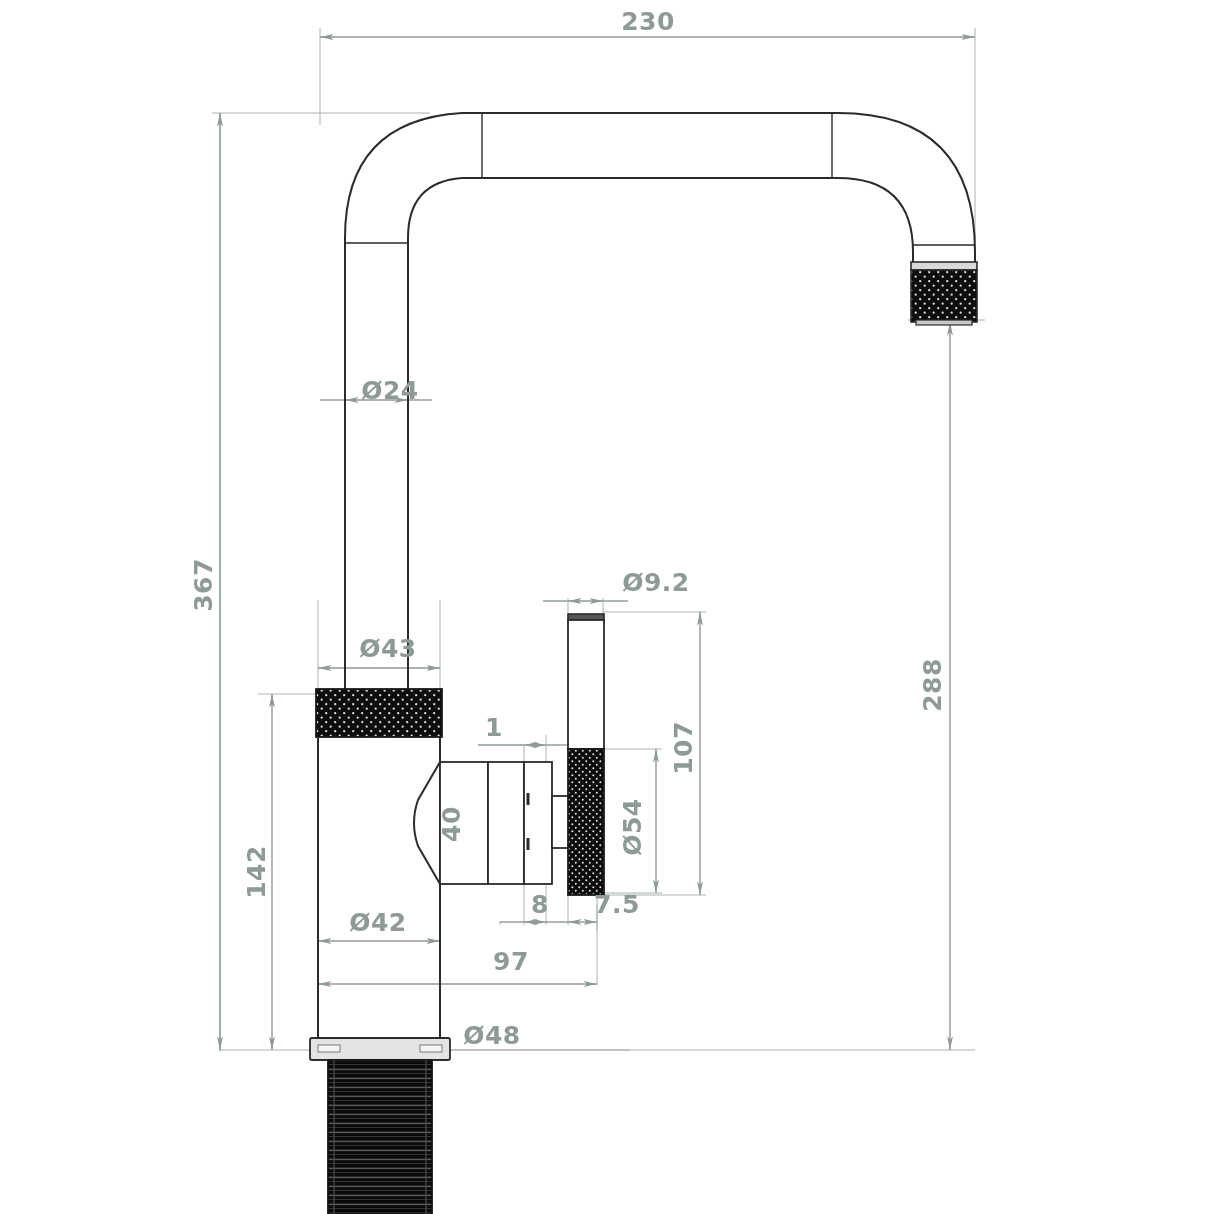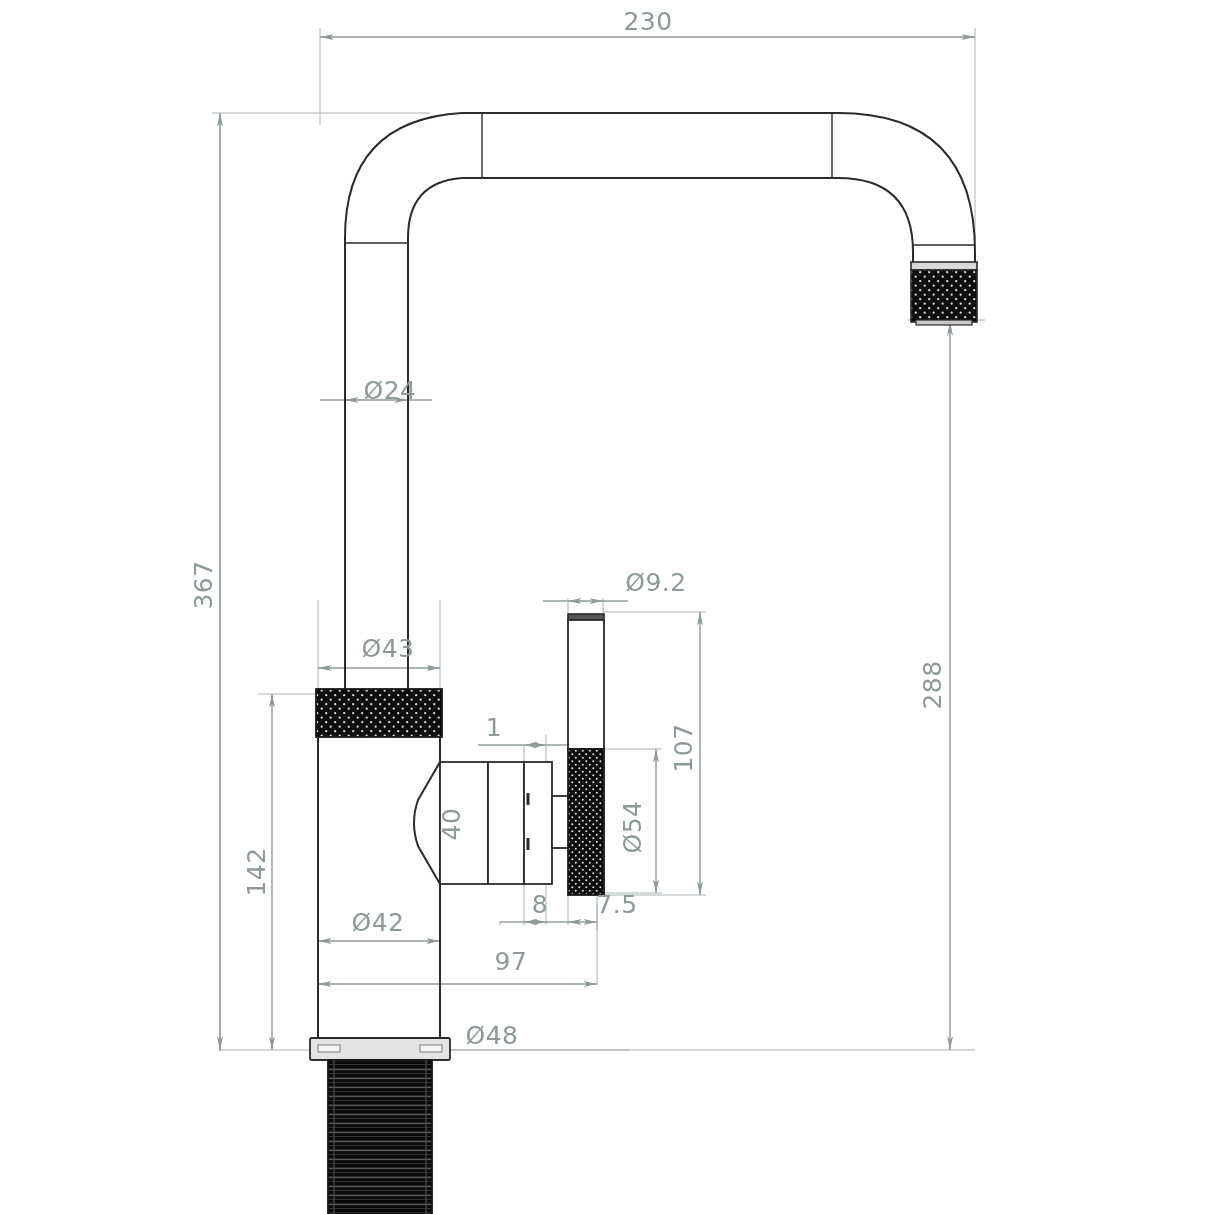--- a/index.html
+++ b/index.html
@@ -5,7 +5,7 @@
   html,body{margin:0;padding:0;background:#ffffff;}
   body{width:1214px;height:1214px;overflow:hidden;
        font-family:"DejaVu Sans","Liberation Sans",sans-serif;}
-  #stage{position:relative;width:1072px;height:1214px;background:#fff;}
+  #stage{position:relative;width:1072px;height:1214px;background:#fff;font-weight:bold;}
   svg#drawing{position:absolute;left:0;top:0;width:1214px;height:1214px;}
   .dimtext{font-family:"DejaVu Sans","Liberation Sans",sans-serif;
            font-size:25px;fill:#8e9a94;letter-spacing:0.5px;}

